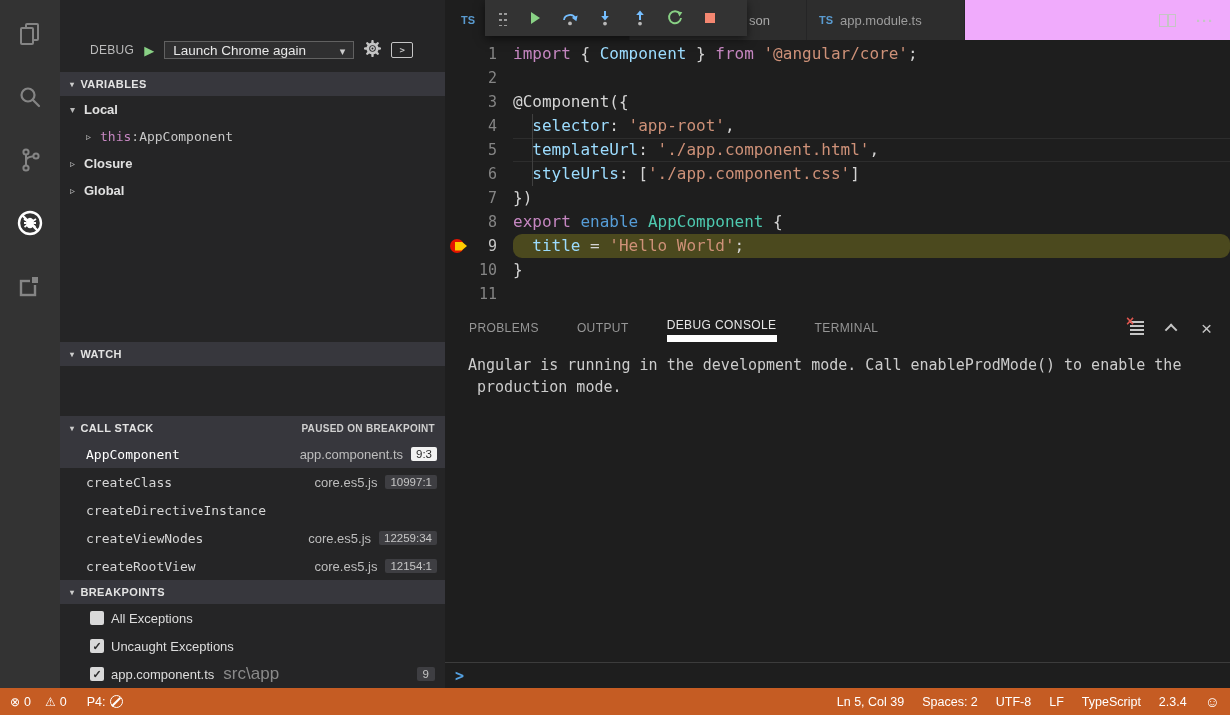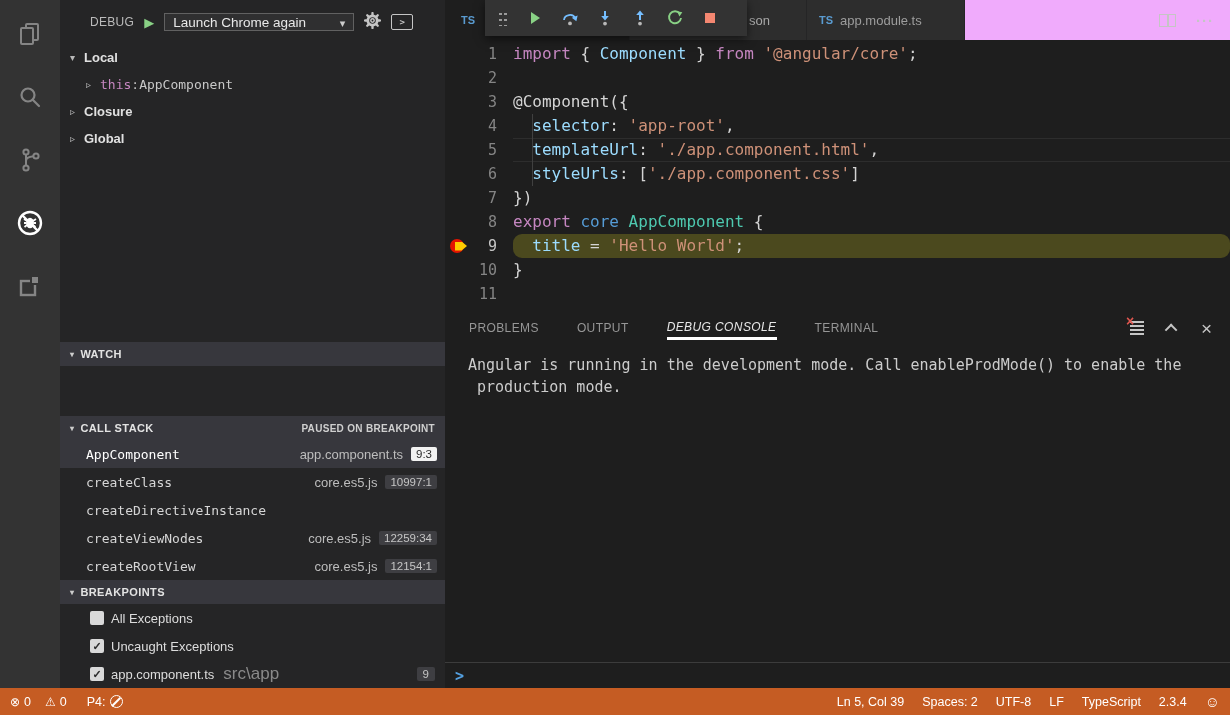--- a/index.html
+++ b/index.html
@@ -19,7 +19,7 @@
   
   #sidebar { width:385px; background:#252526; display:flex; flex-direction:column;
     flex-shrink:0; color:#cccccc; overflow:hidden; }
-  #debug-header { height:44px; display:flex; align-items:center; padding:0 12px 0 30px; gap:10px; }
+  #debug-header { height:44px; display:flex; align-items:center; padding:0 12px 0 30px; gap:10px;margin-top:28px; }
   #debug-title { font-size:12px; color:#bbbbbb; letter-spacing:.3px; }
   #start-debug { color:#89d185; font-size:13px; cursor:pointer; line-height:1; }
   #config-dropdown { flex:0 0 190px; height:18px; border:1px solid #616161; background:#2f2f30;

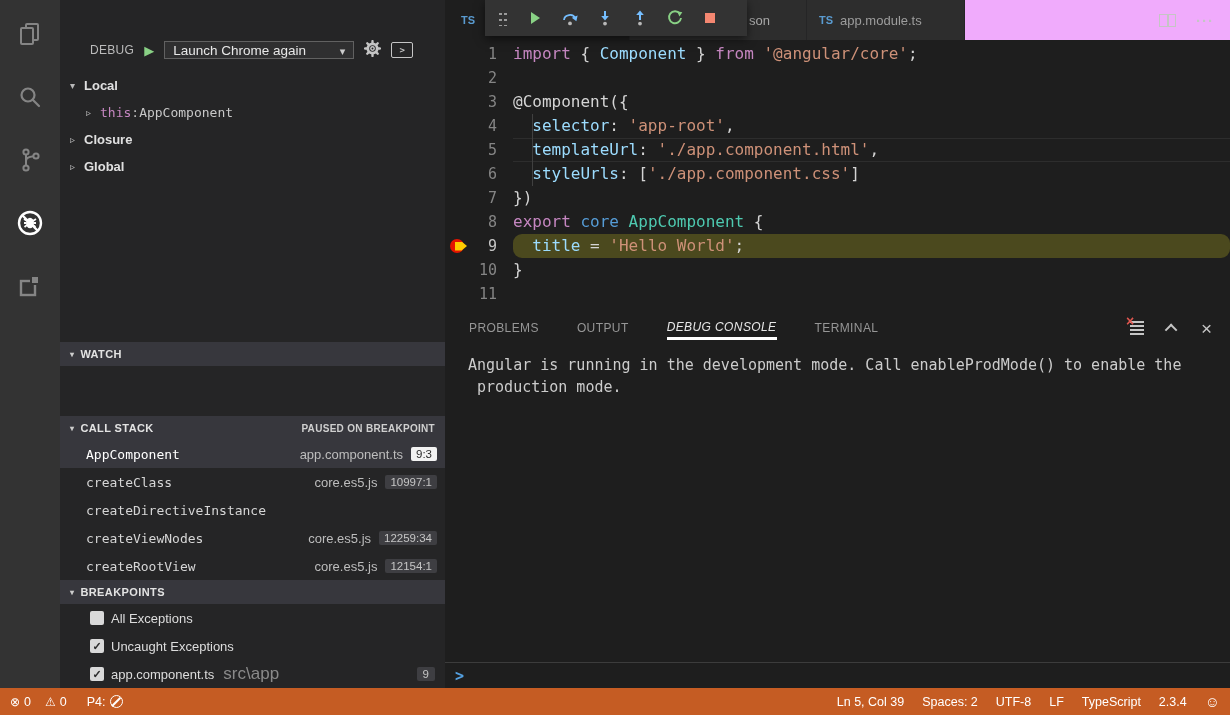--- a/index.html
+++ b/index.html
@@ -219,6 +219,10 @@
         <span id="open-console-btn"></span>
       </div>
 
+      <div class="section-header">
+        <span class="twistie-h"></span>
+        <span>VARIABLES</span>
+      </div>
       <div class="tree-rows" id="variables-rows">
           <div class="tree-row" style="padding-left: 10px;">
             <span class="twistie">▾</span>

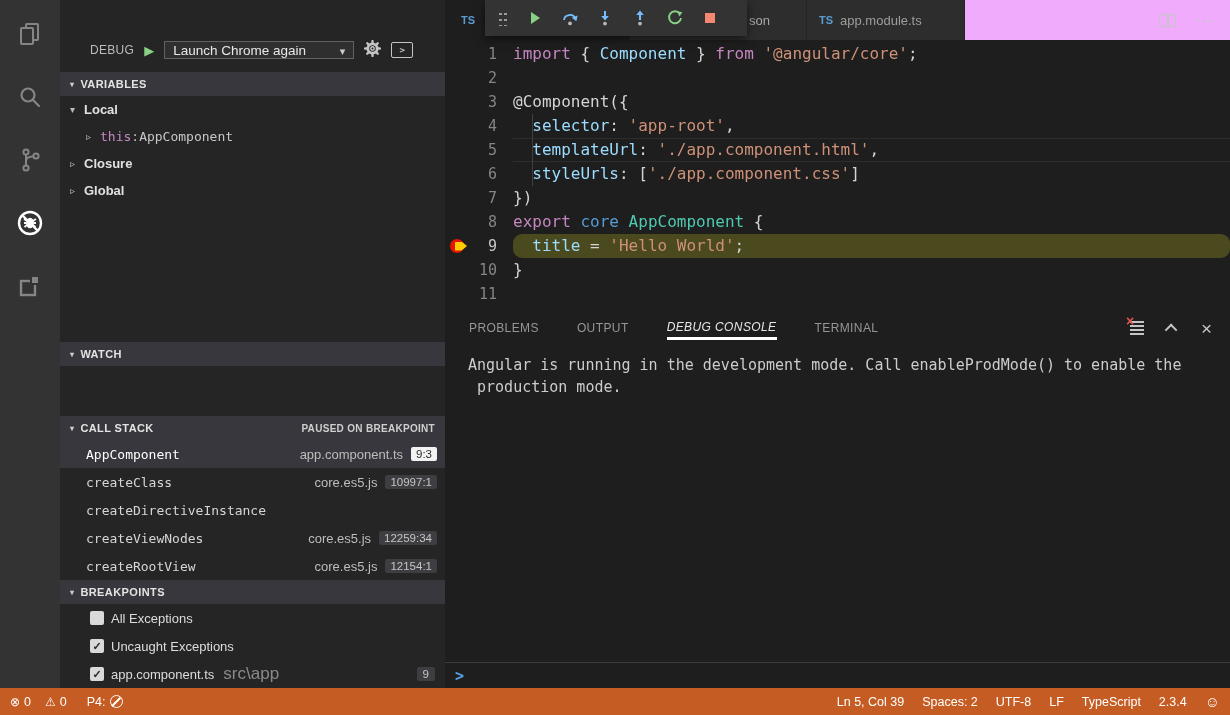--- a/index.html
+++ b/index.html
@@ -421,7 +421,7 @@
               <span class="bp-glyph"></span>
               <span class="ln">8</span>
             </div>
-            <div class="code-content"><span class="tk-kw">export</span><span class="tk-pln"> </span><span class="tk-kw2">core</span><span class="tk-pln"> </span><span class="tk-cls">AppComponent</span><span class="tk-pln"> {</span></div>
+            <div class="code-content"><span class="tk-kw">export</span><span class="tk-pln"> </span><span class="tk-kw2">enable</span><span class="tk-pln"> </span><span class="tk-cls">AppComponent</span><span class="tk-pln"> {</span></div>
           </div>
           <div class="code-line hl">
             <div class="gutter">

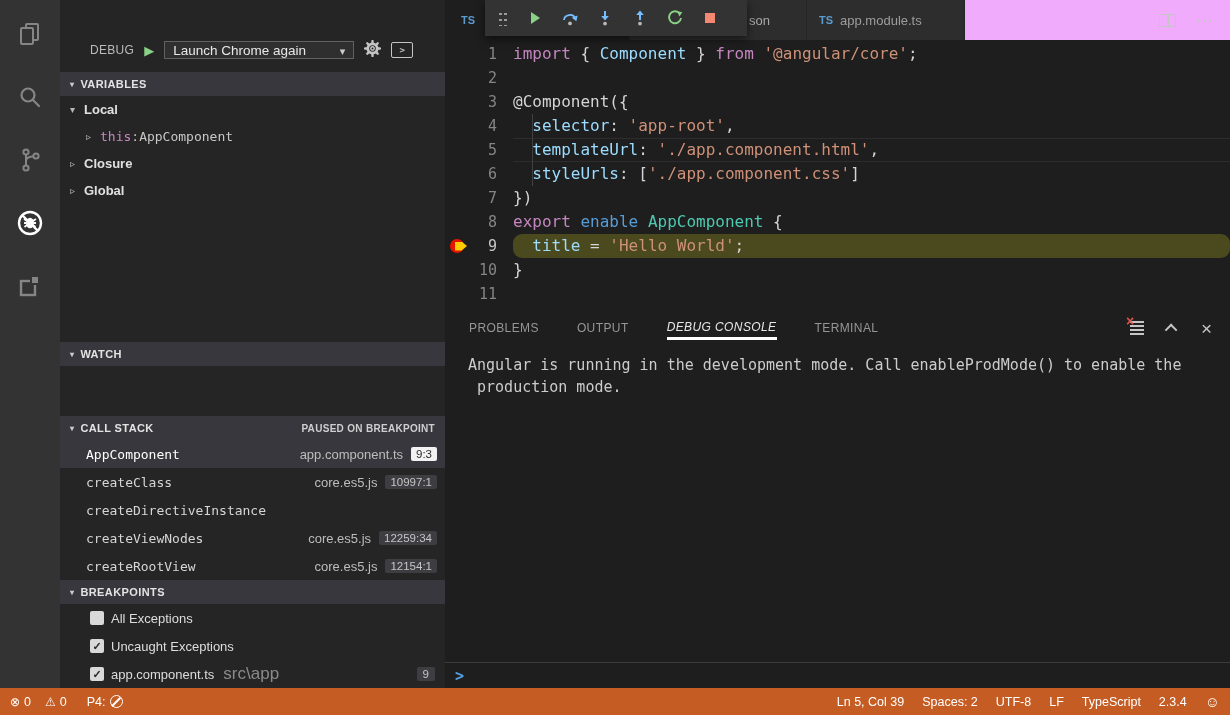--- a/index.html
+++ b/index.html
@@ -121,7 +121,7 @@
   #panel { flex:1; background:#1e1e1e; display:flex; flex-direction:column; min-height:0; }
   #panel-tabs { height:36px; display:flex; align-items:center; padding-left:24px; gap:38px; flex-shrink:0; }
   .panel-tab { font-size:12px; letter-spacing:.4px; color:#969696; cursor:pointer; padding:3px 0; }
-  .panel-tab.active { color:#e7e7e7; border-bottom:3px solid #ffffff;font-style:italic; }
+  .panel-tab.active { color:#e7e7e7; border-bottom:7px solid #ffffff; }
   #panel-actions { margin-left:auto; display:flex; align-items:center; gap:24px; padding-right:18px; }
   #clear-console-btn { width:14px; height:14px; position:relative; cursor:pointer;
     background:repeating-linear-gradient(#c5c5c5 0 2px, transparent 2px 4px); }

